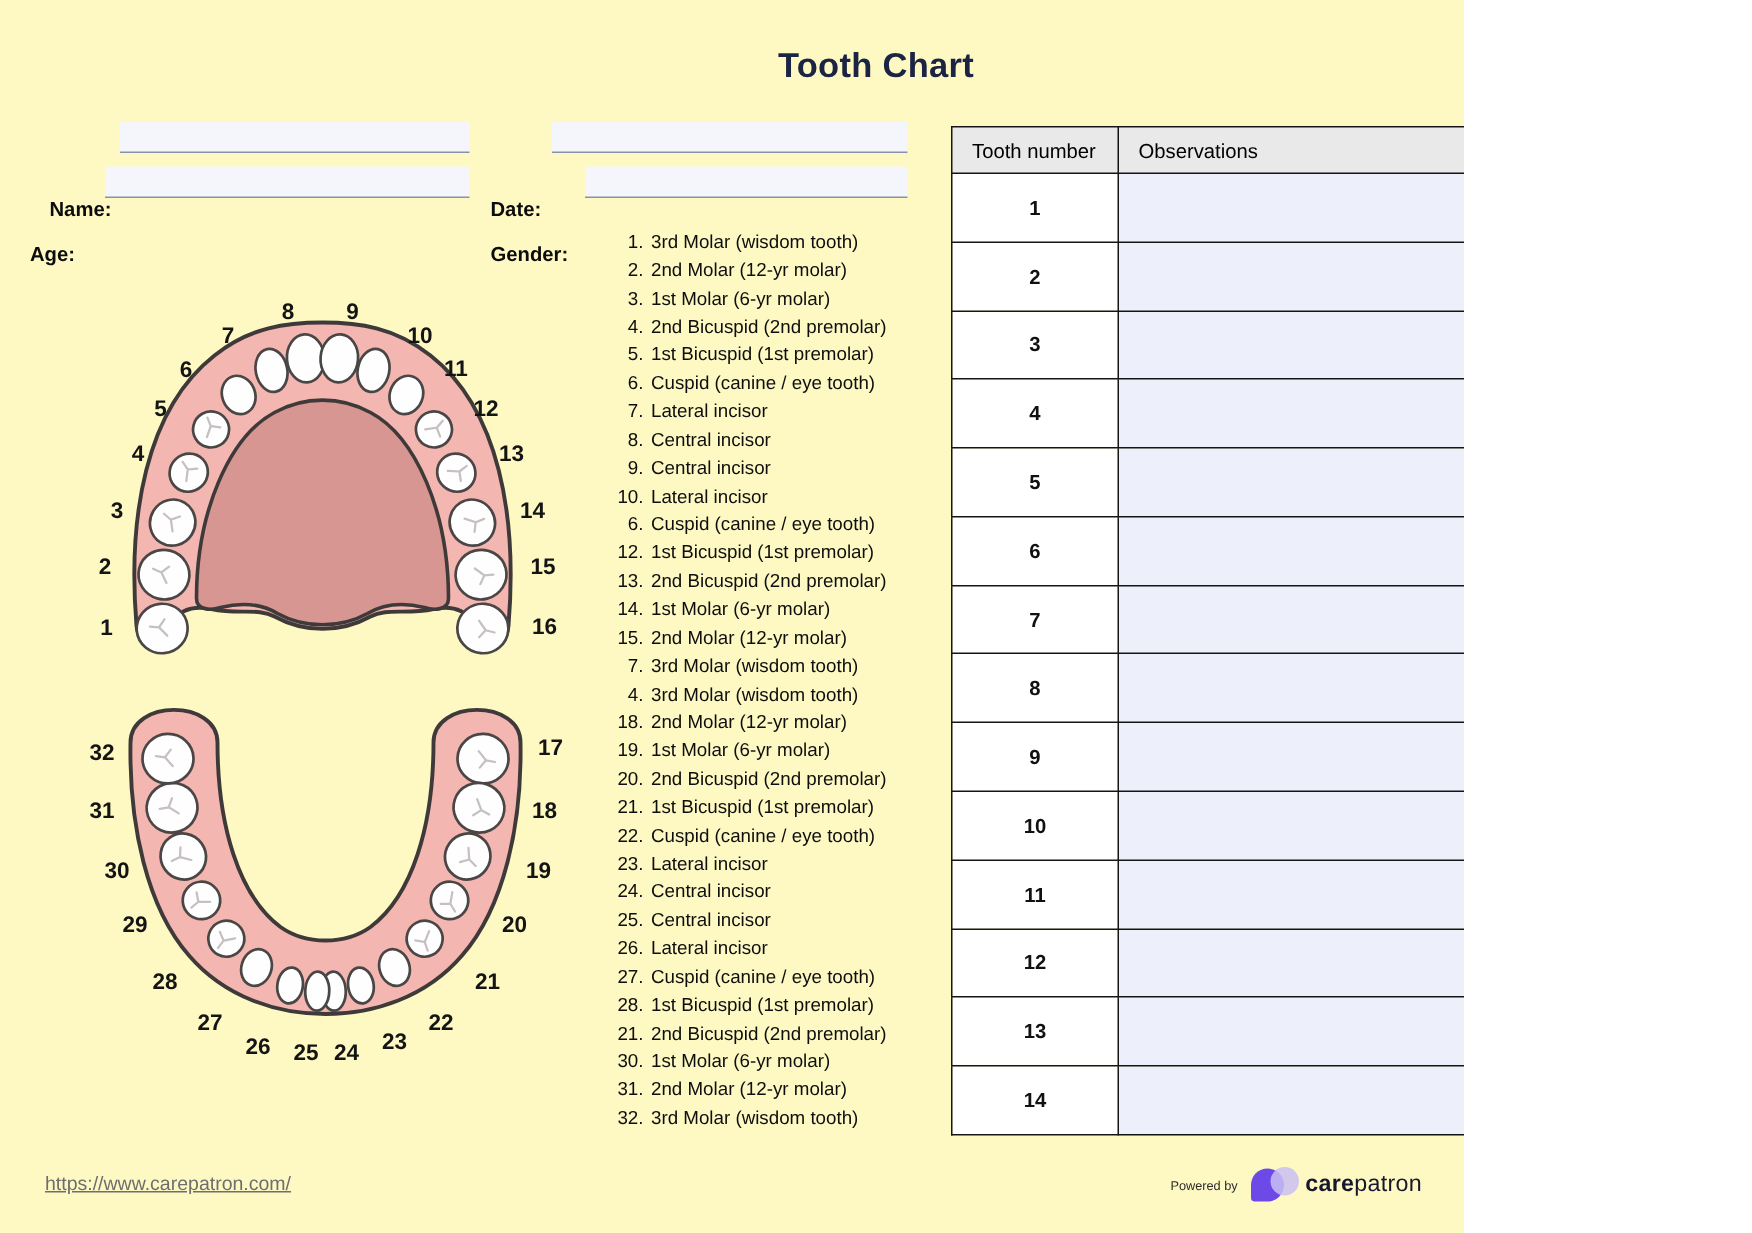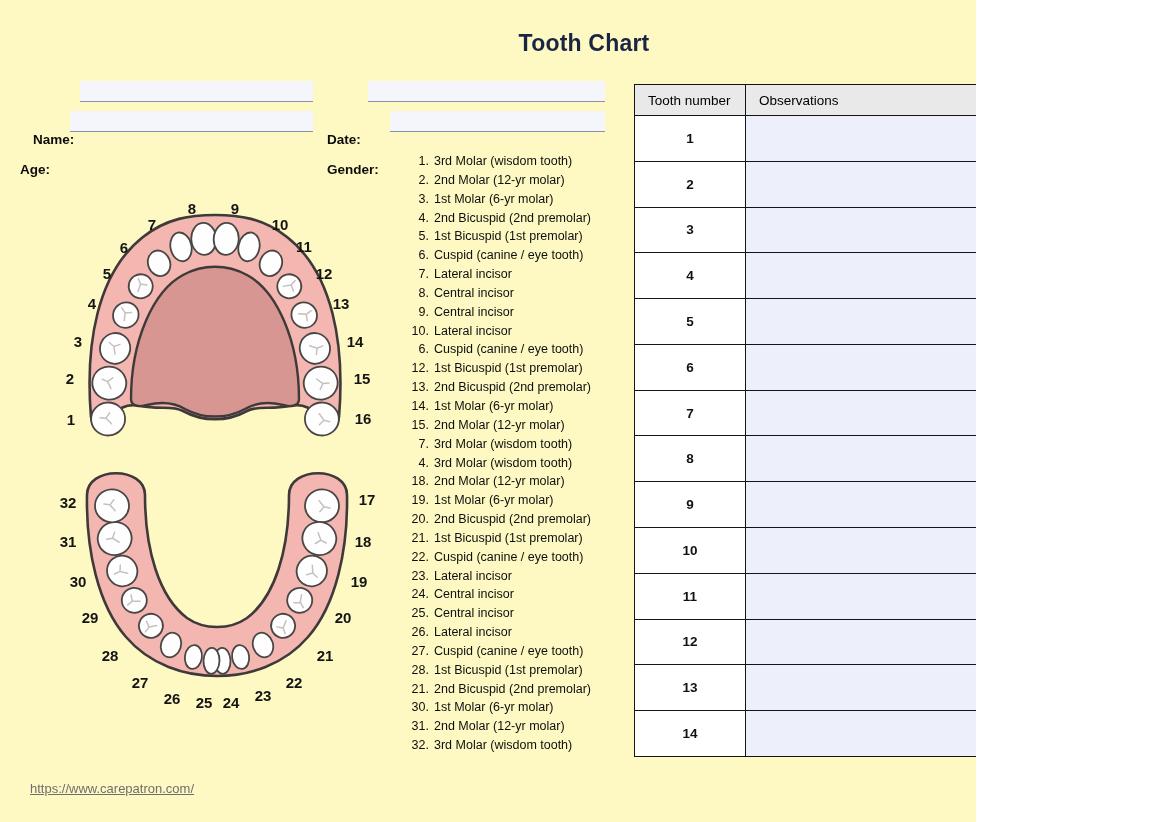--- a/index.html
+++ b/index.html
@@ -421,6 +421,14 @@
 
   <a class="site-link">https://www.carepatron.com/</a>
 
+  <div class="powered">
+    <span class="pb-text">Powered by</span>
+    <span class="logo-mark">
+      <span class="logo-blob-dark"></span>
+      <span class="logo-blob-light"></span>
+    </span>
+    <span class="brand-text"><span class="b">care</span><span>patron</span></span>
+  </div>
 
 </div>
 

